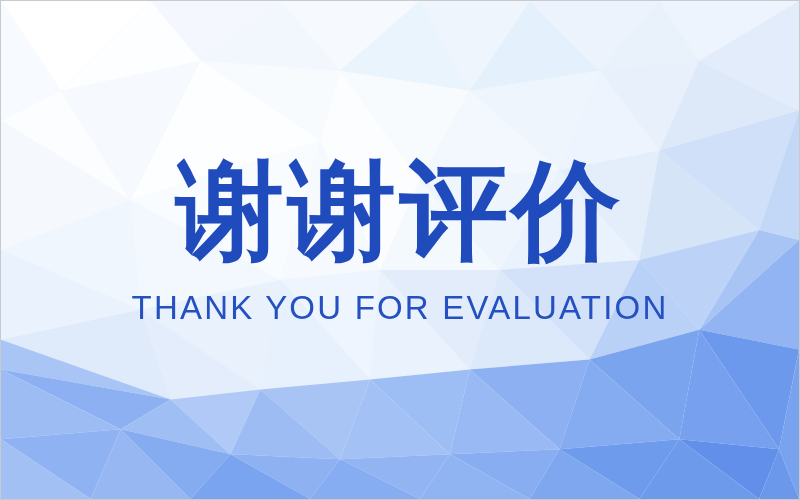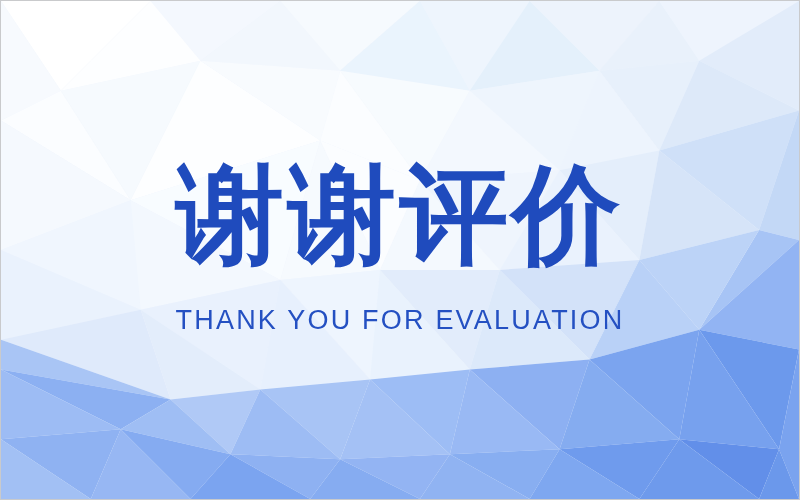--- a/index.html
+++ b/index.html
@@ -49,7 +49,7 @@
     line-height: 1.0;
     letter-spacing: 4px;
     color: #1f4bbd;
-    margin: 12px;
+    margin: 0;
     padding: 0;
     white-space: nowrap;
     -webkit-font-smoothing: antialiased;

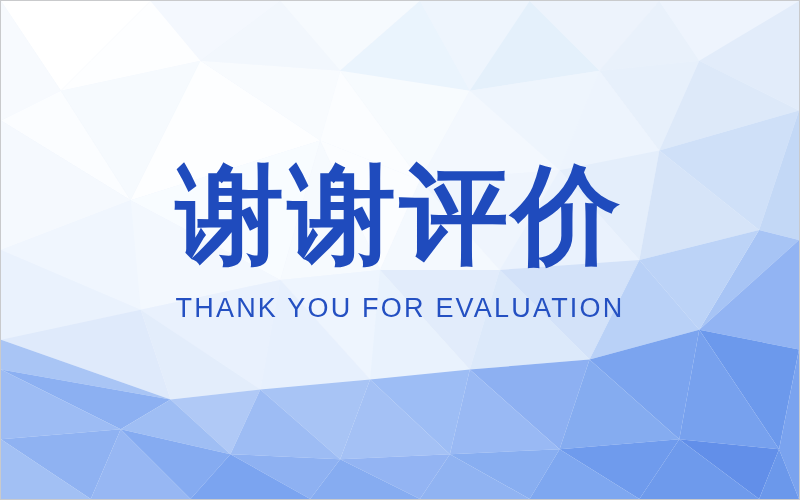--- a/index.html
+++ b/index.html
@@ -57,7 +57,7 @@
 
   .subtitle-en {
     font-family: "Liberation Sans", sans-serif;
-    font-size: 27px;
+    font-size: 33px;
     font-weight: 500;
     letter-spacing: 2.2px;
     color: #2450c2;

